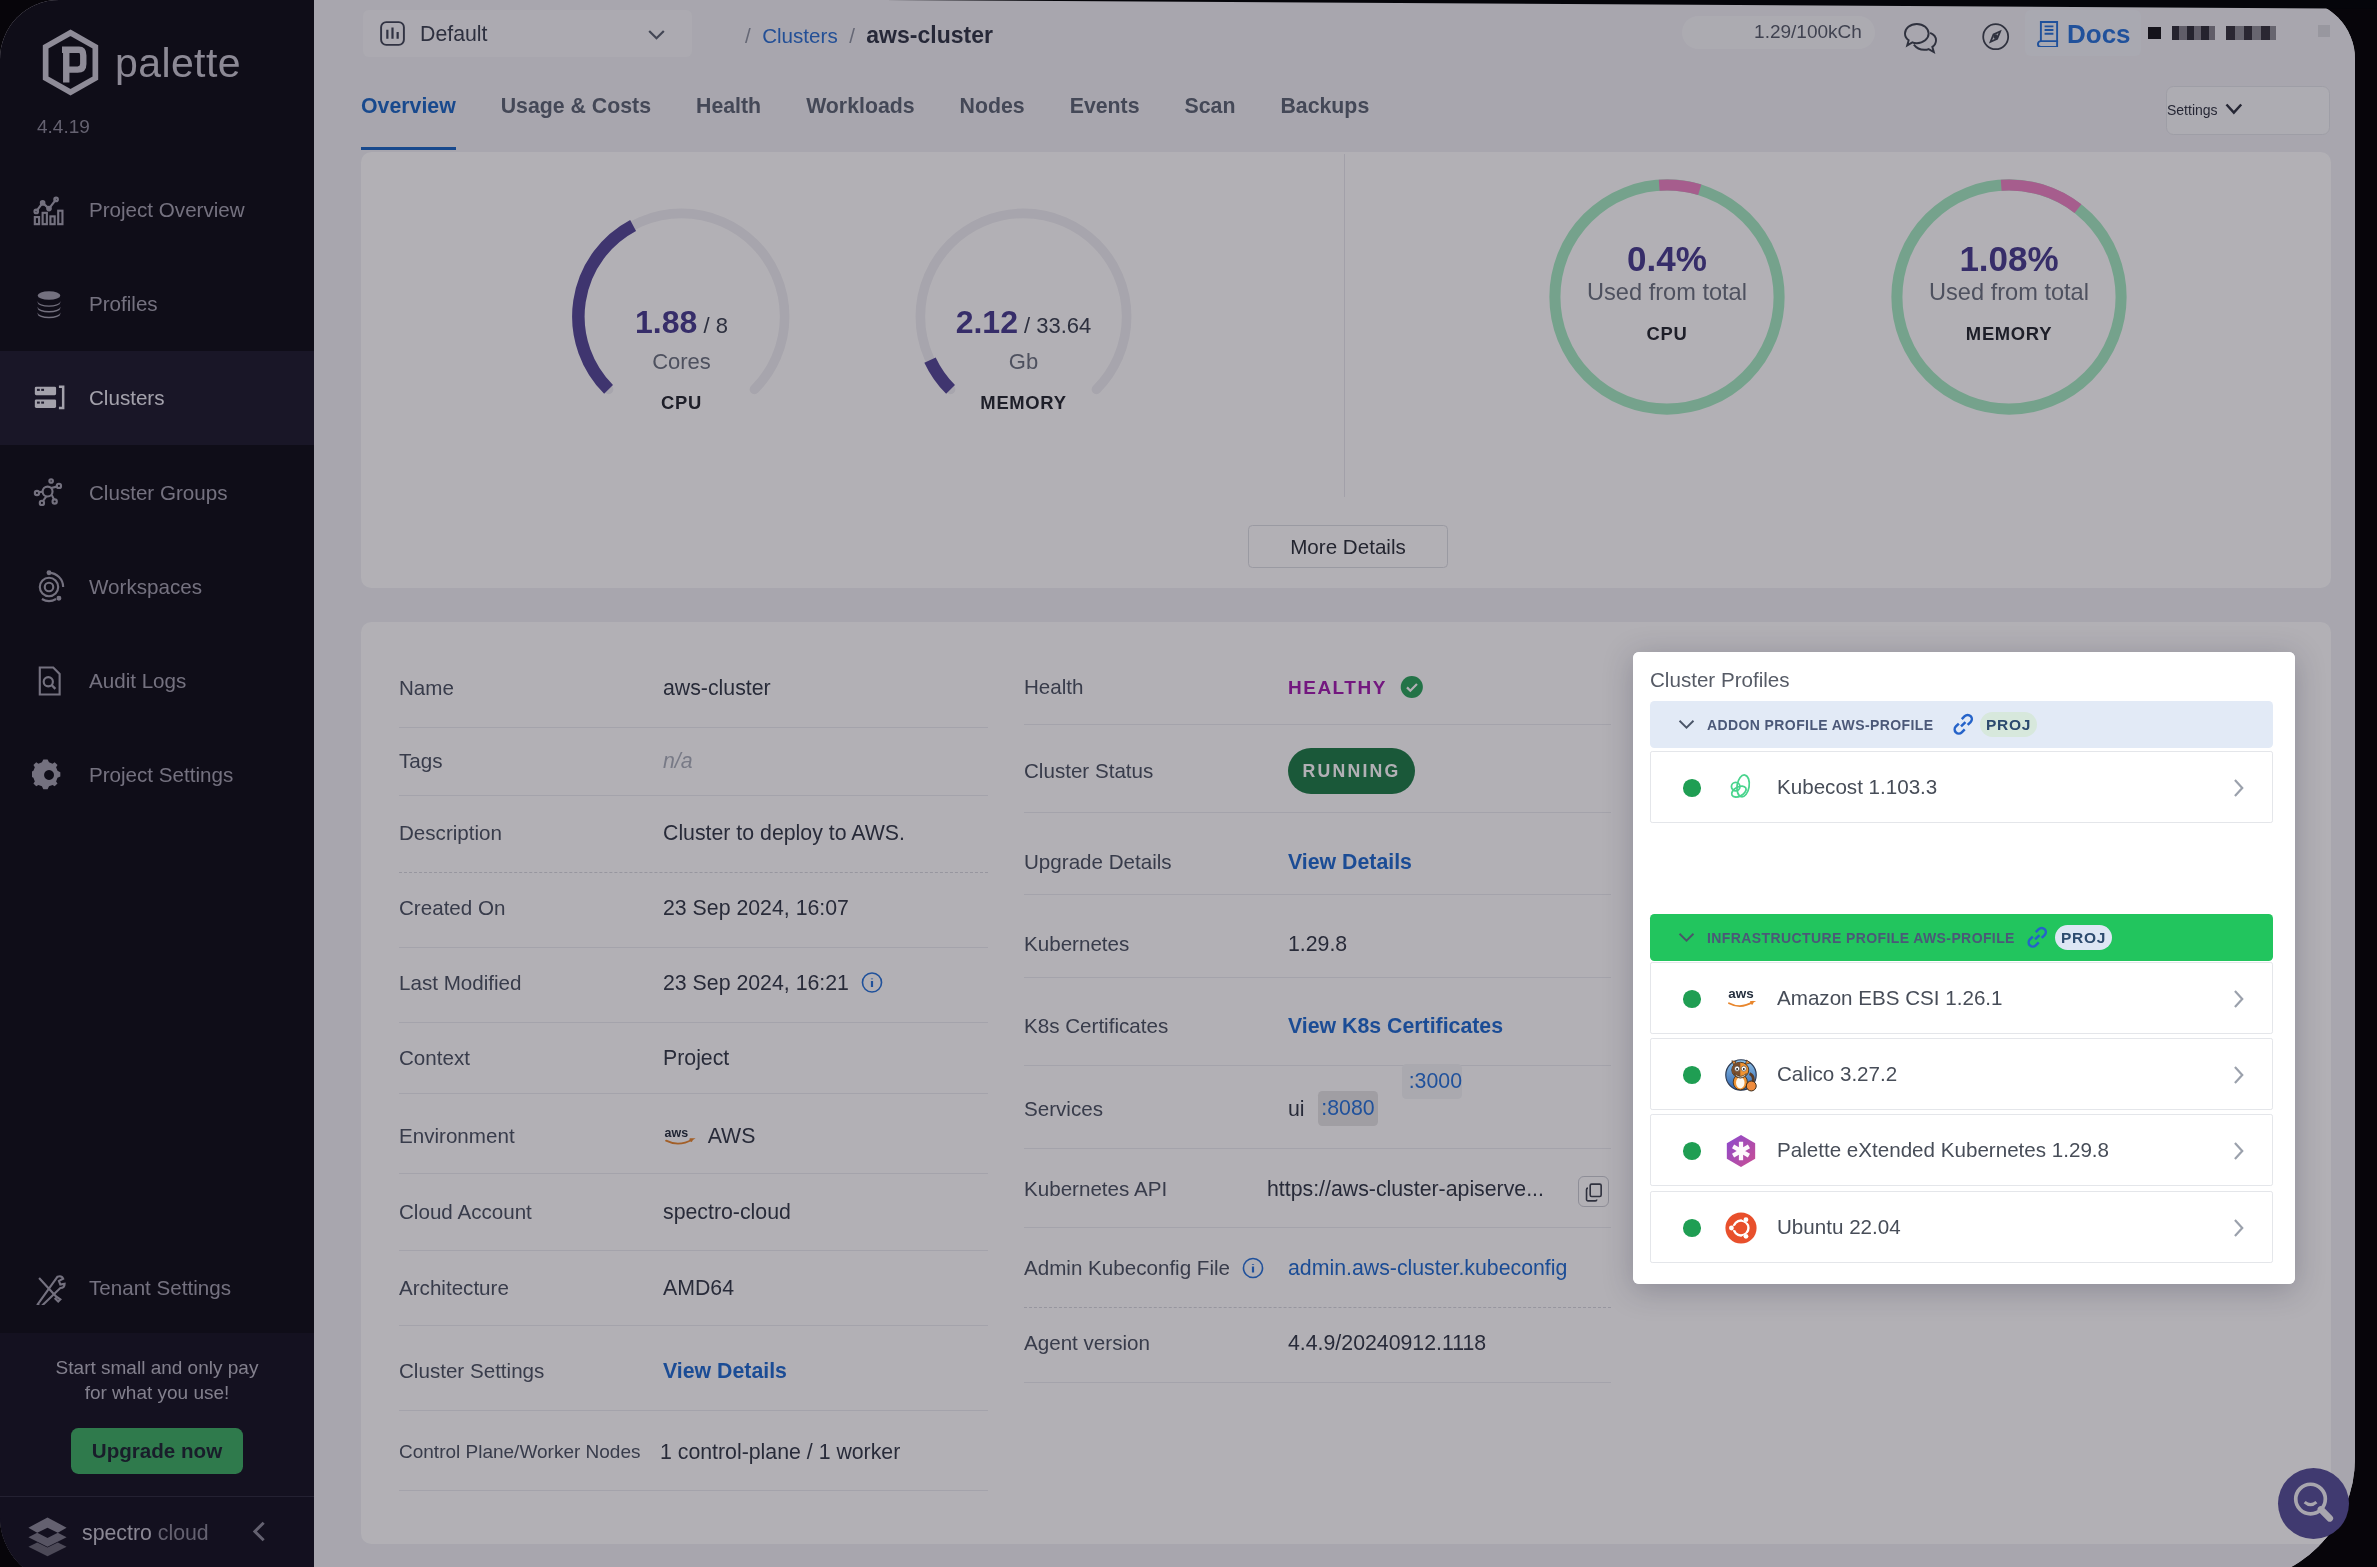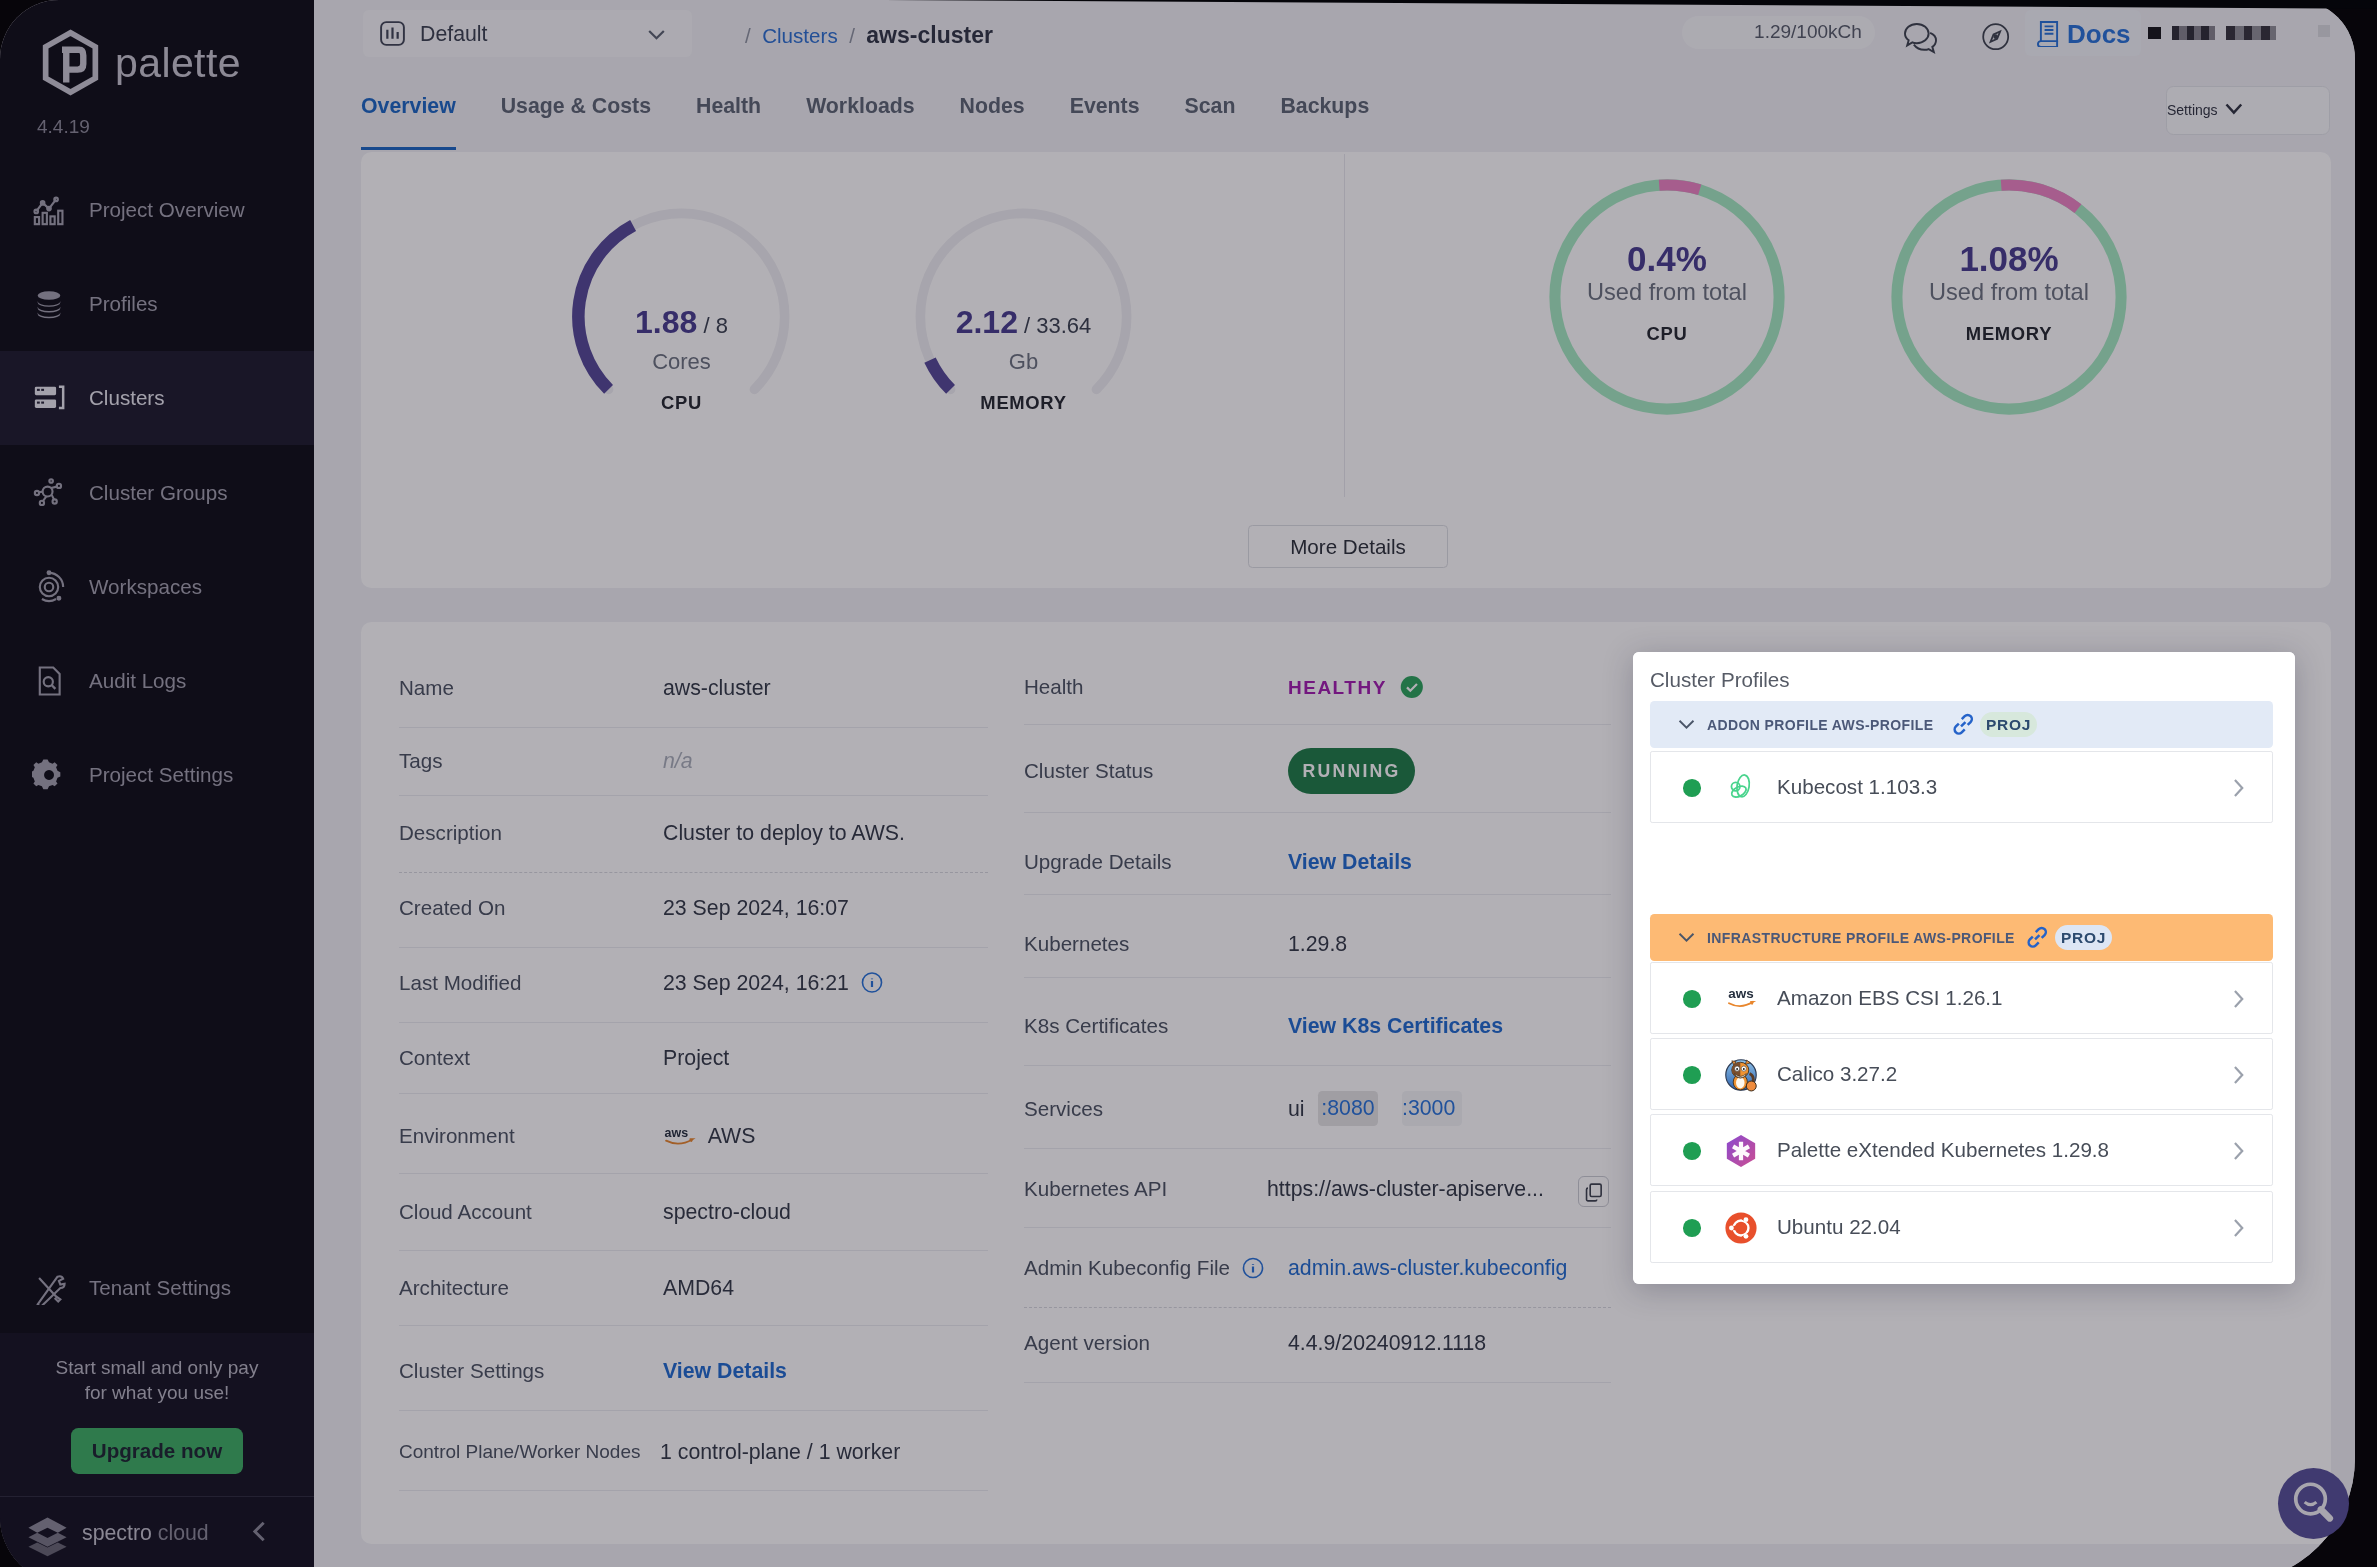--- a/index.html
+++ b/index.html
@@ -346,7 +346,7 @@
         <path d="M4 4 L14 15 L4 26"></path>
       </svg>
 </div>
-<div class="pband" style="top:262px;background:#fdba74">
+<div class="pband" style="top:262px;background:#22c55e">
   <svg class="chev" viewBox="0 0 30 20" fill="none" stroke="#4a5568" stroke-width="3">
         <path d="M4 4 L15 15 L26 4"></path>
       </svg>

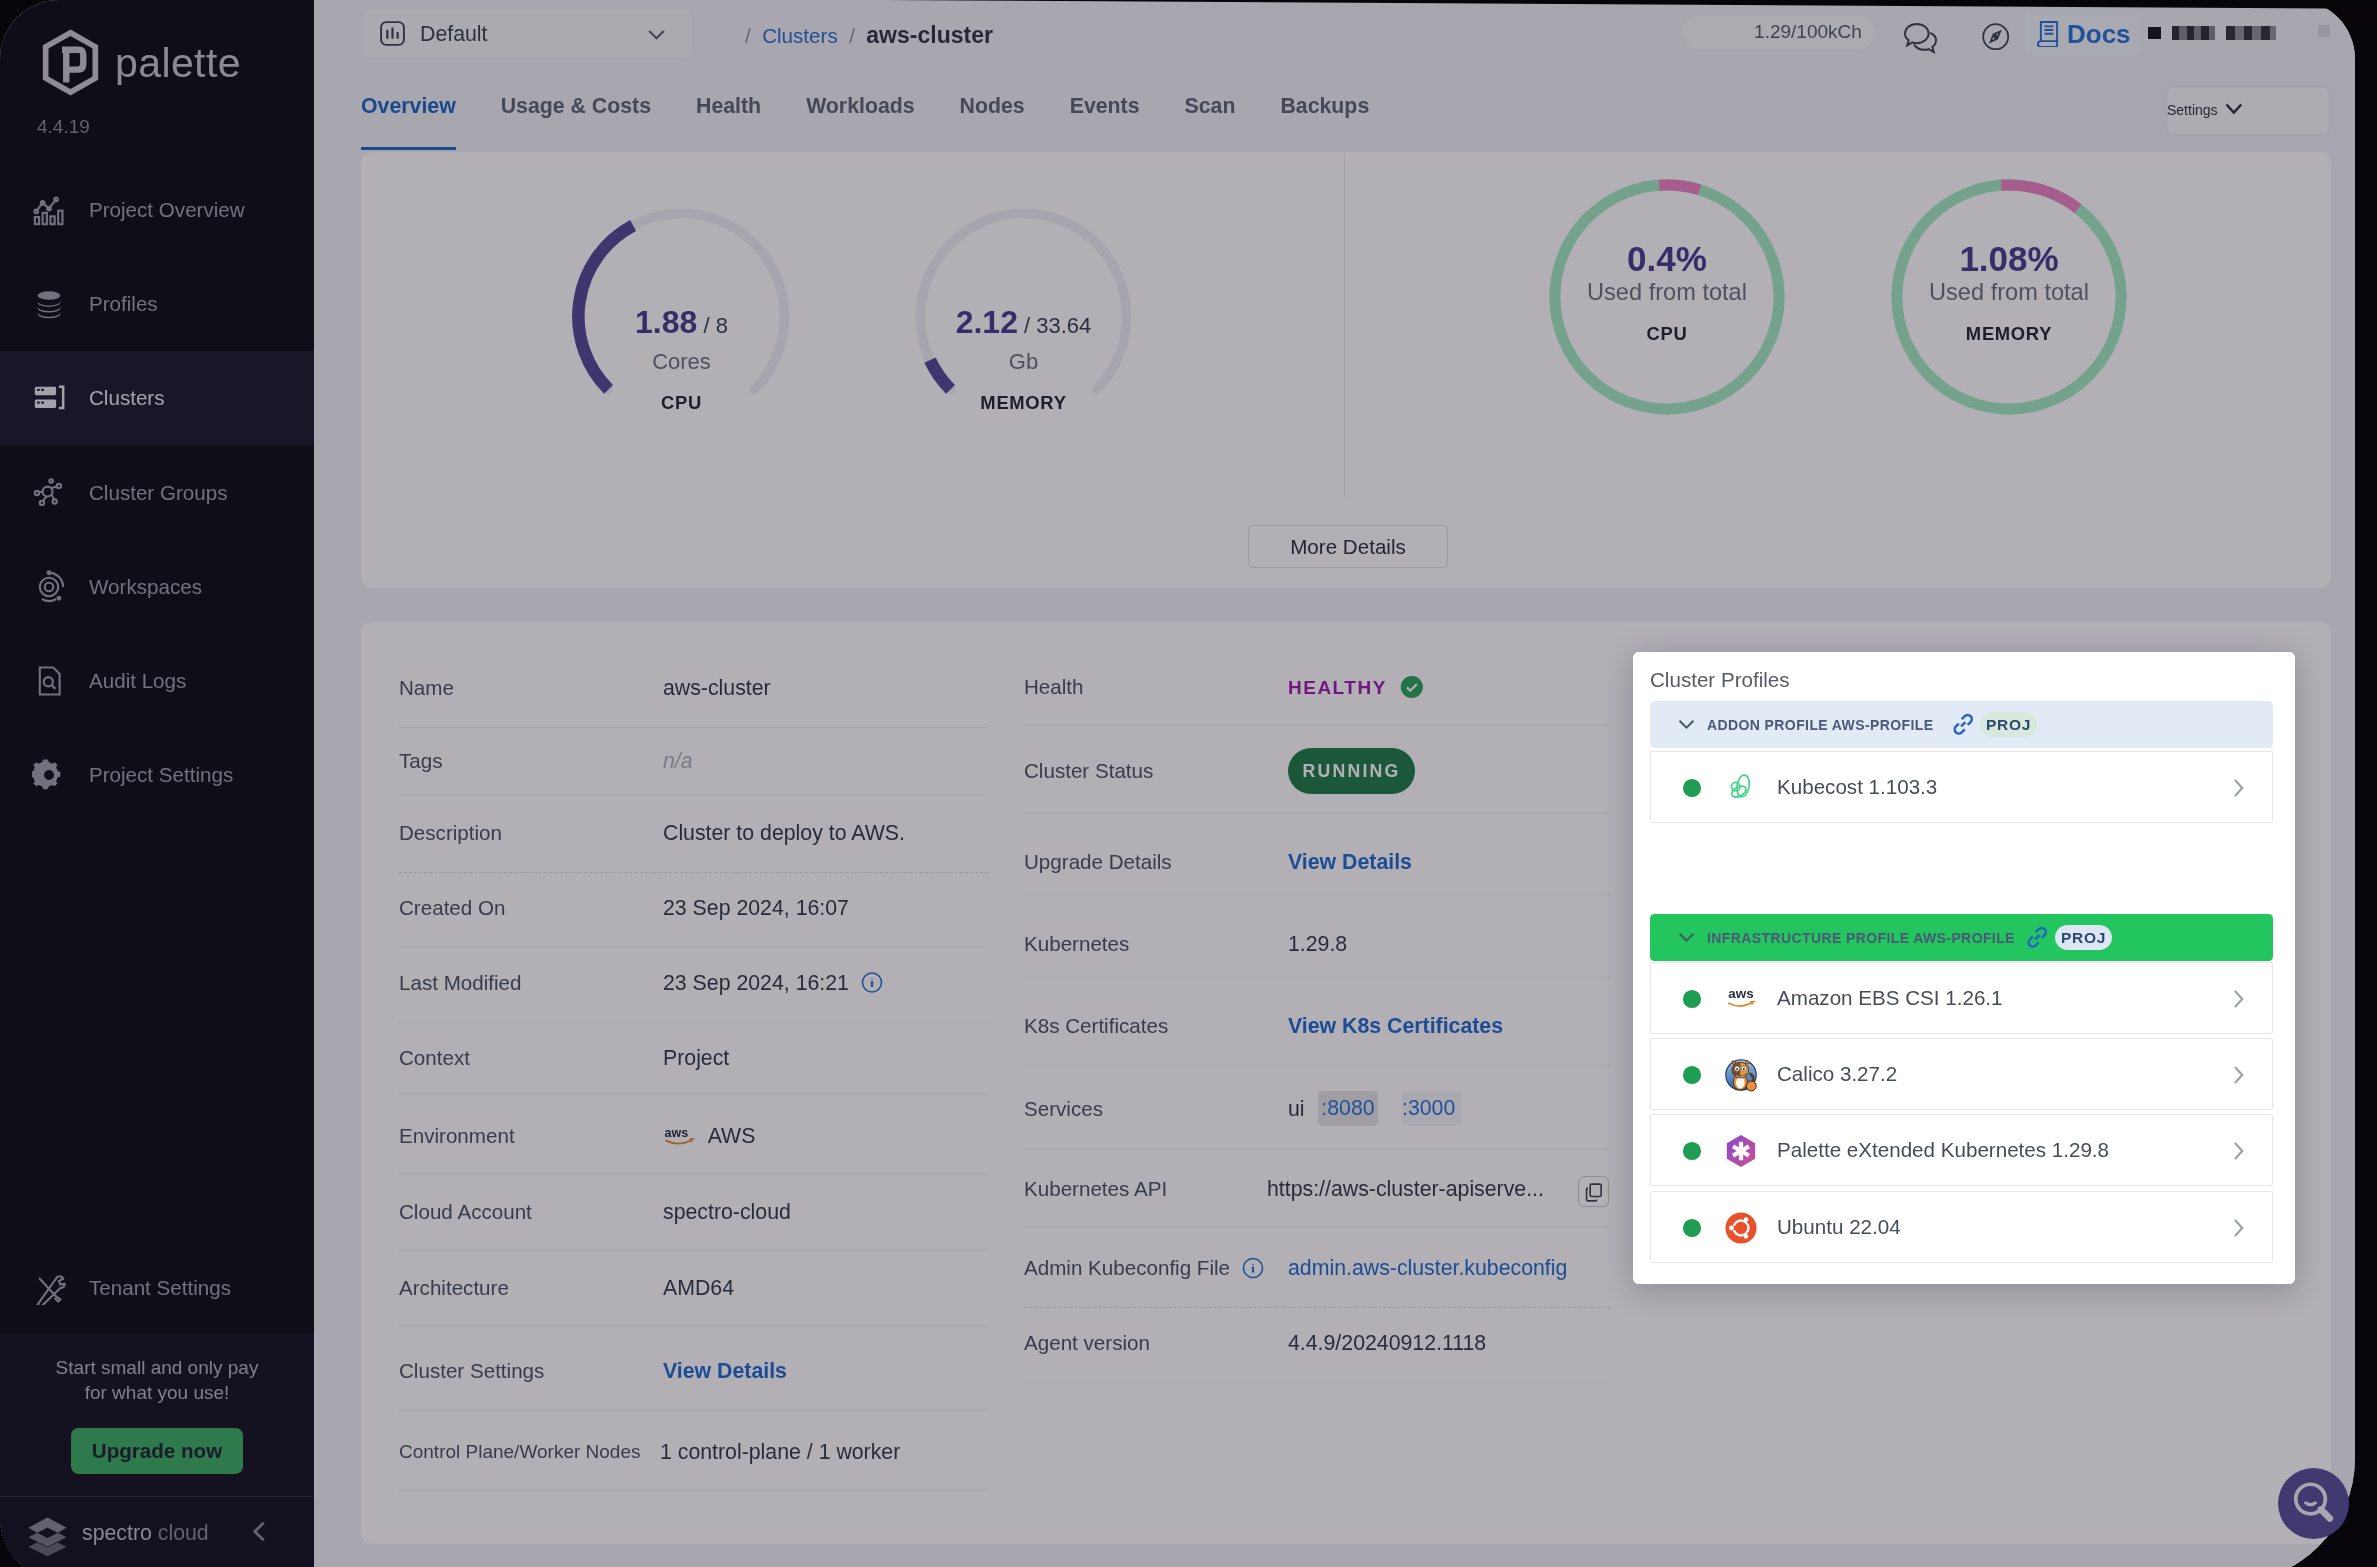--- a/index.html
+++ b/index.html
@@ -198,7 +198,7 @@
   <div class="lbl" style="left:663px;top:487px">Services</div>
   <div class="val" style="left:927px;top:487px">ui</div>
   <div style="position:absolute;left:957px;top:469px;width:60px;height:35px;background:#e5e5e5;border-radius:4.4px;color:#2672d9;font-size:21.3px;text-align:center;line-height:35px">:8080</div>
-  <div style="position:absolute;left:1041px;top:469px;width:60px;height:35px;background:#f3f5f7;border-radius:4.4px;color:#2672d9;font-size:21.3px;text-align:left;line-height:35px">:3000</div>
+  <div style="position:absolute;left:1041px;top:442px;width:60px;height:35px;background:#f3f5f7;border-radius:4.4px;color:#2672d9;font-size:21.3px;text-align:right;line-height:35px">:3000</div>
   <div class="sep" style="left:663px;top:526px;width:587px"></div>
   <div class="lbl" style="left:663px;top:567px">Kubernetes API</div>
         <div class="val" style="left:906px;top:567px">https://aws-cluster-apiserve...</div>

